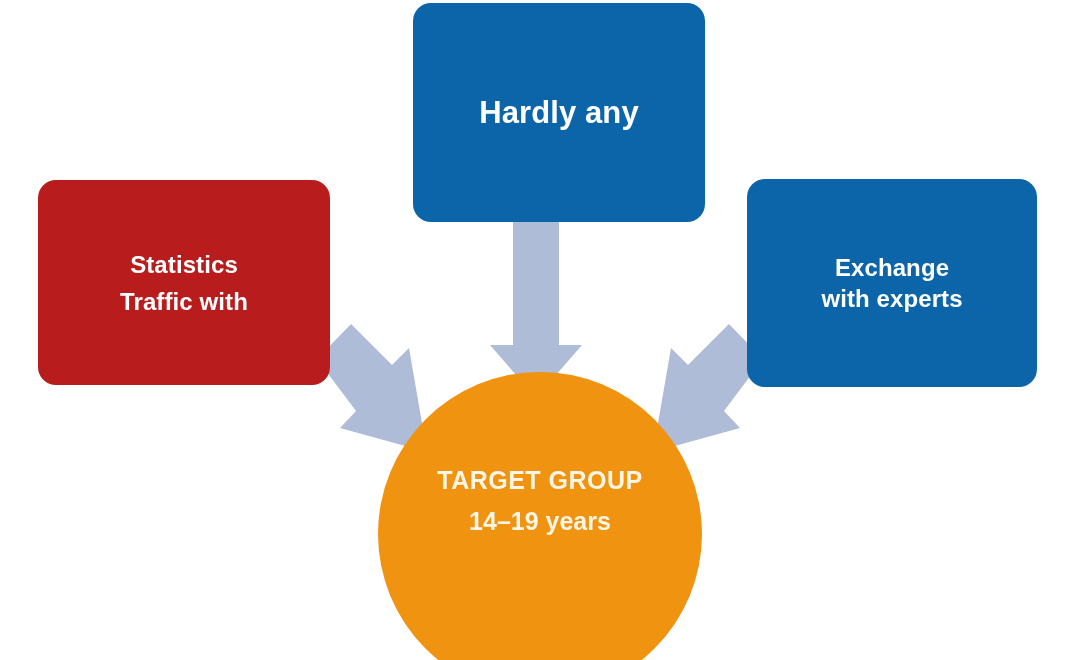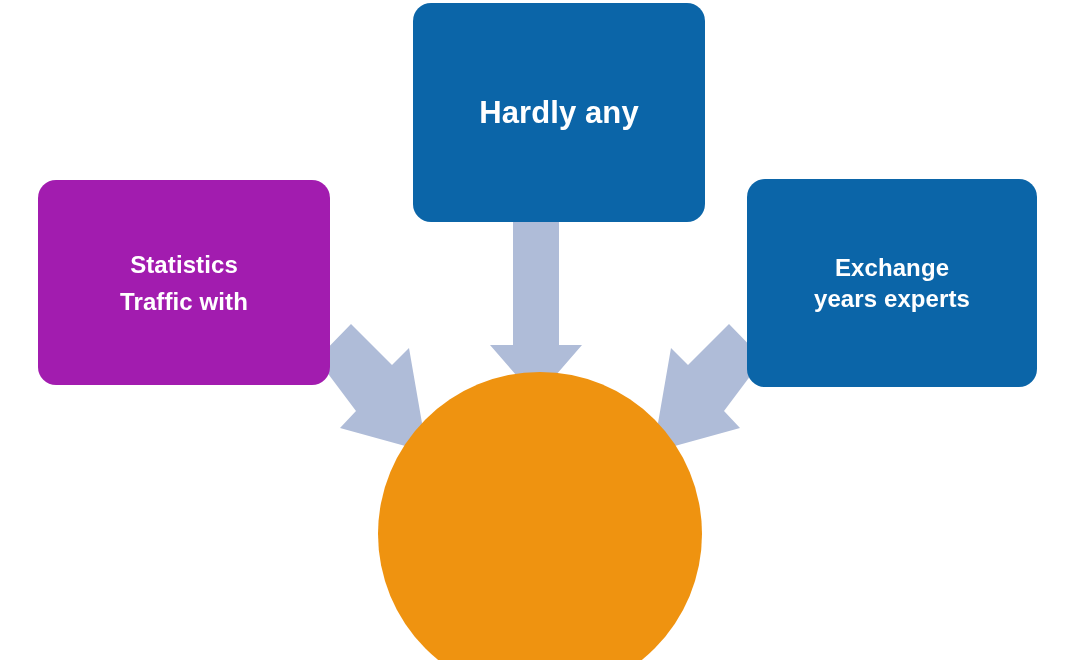--- a/index.html
+++ b/index.html
@@ -137,7 +137,7 @@
     </span>
   </div>
 
-  <div class="node-box" id="box-left" style="background:#a21caf">
+  <div class="node-box" id="box-left" style="background:#b91c1c">
     <span class="node-text">
       <span class="line">Statistics</span>
       <span class="line">Traffic with</span>

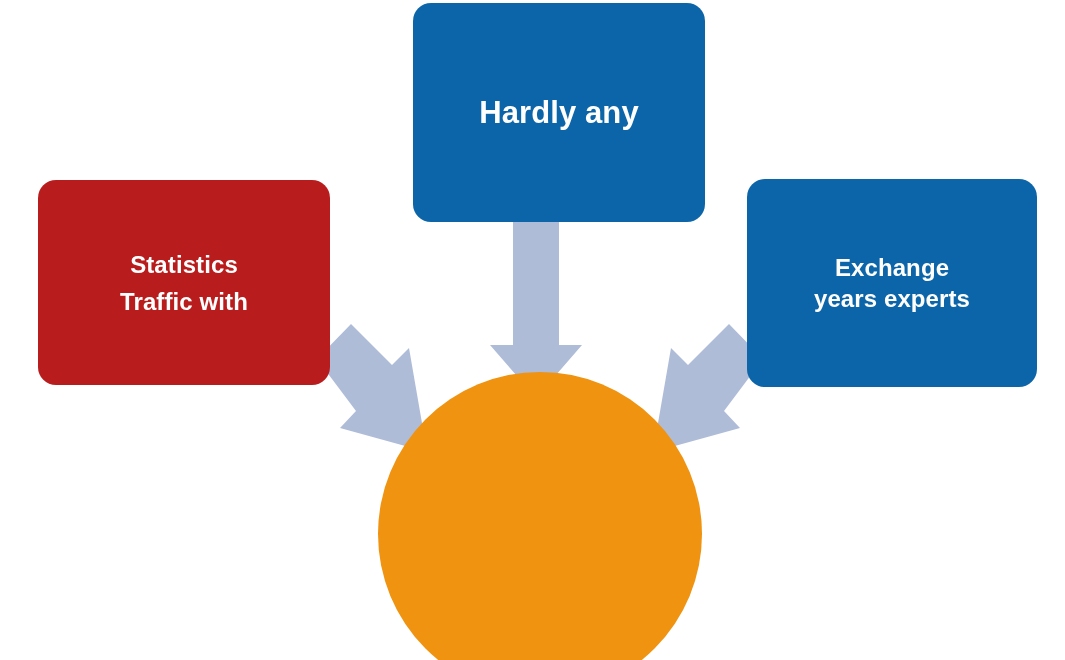--- a/index.html
+++ b/index.html
@@ -147,7 +147,7 @@
   <div class="node-box" id="box-right" style="background:#0b65a8">
     <span class="node-text">
       <span class="line">Exchange</span>
-      <span class="line">years experts</span>
+      <span class="line">with experts</span>
     </span>
   </div>
 

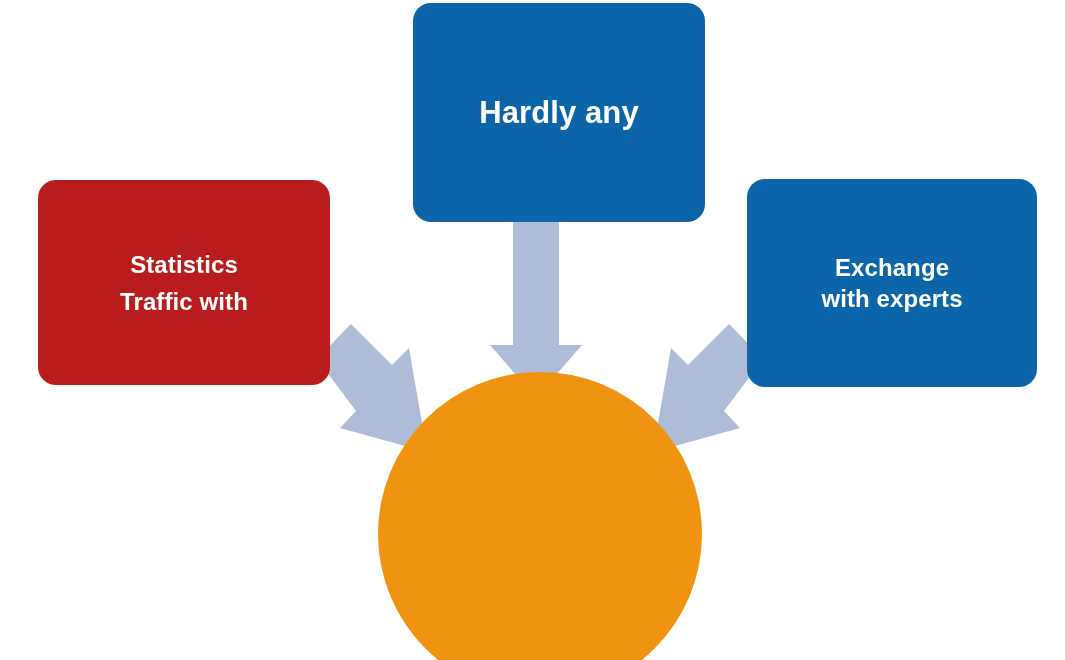--- a/index.html
+++ b/index.html
@@ -130,6 +130,10 @@
   </svg>
 
   <div id="target-circle"></div>
+  <div id="target-circle-label">
+    <span class="tg-title">TARGET GROUP</span>
+    <span class="tg-sub">14–19 years</span>
+  </div>
 
   <div class="node-box" id="box-top" style="background:#0b65a8">
     <span class="node-text">

